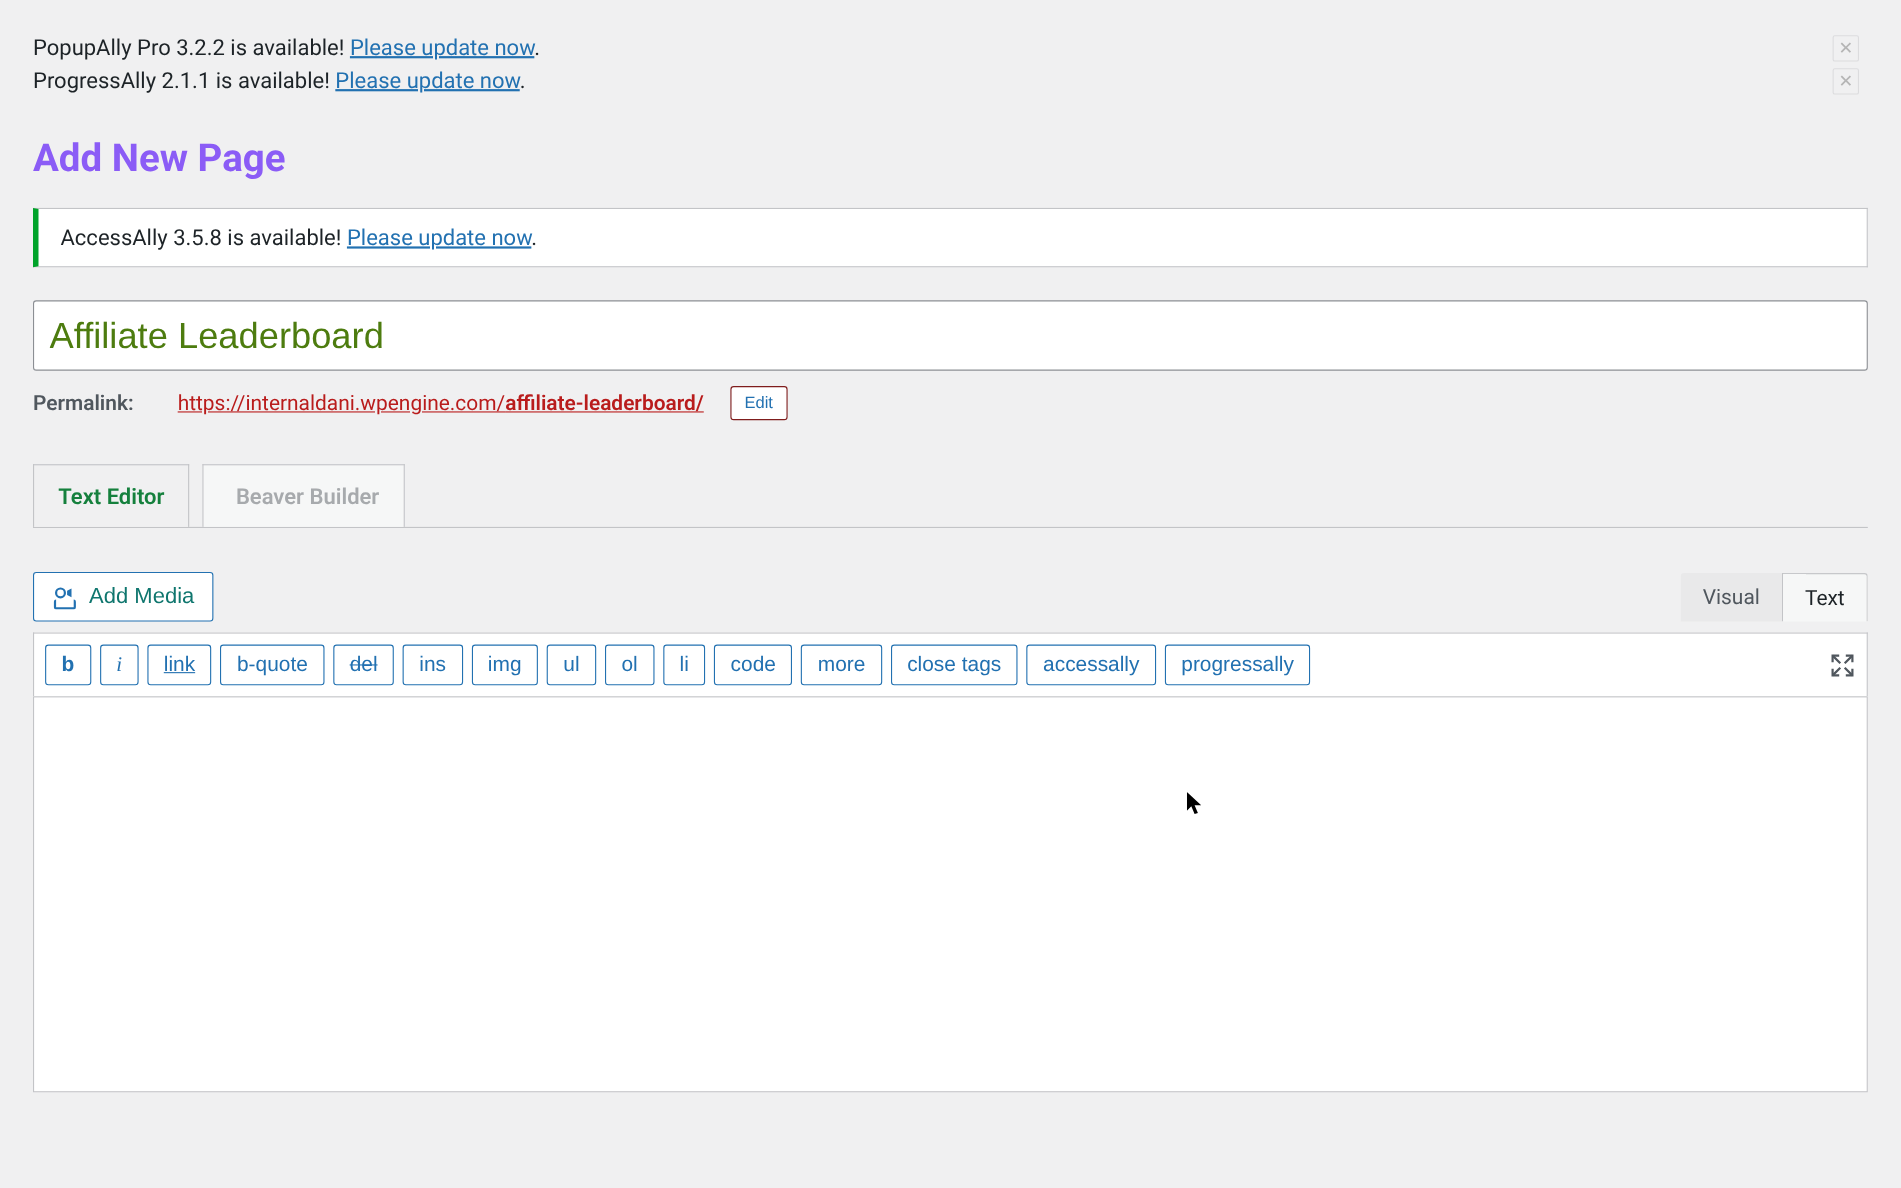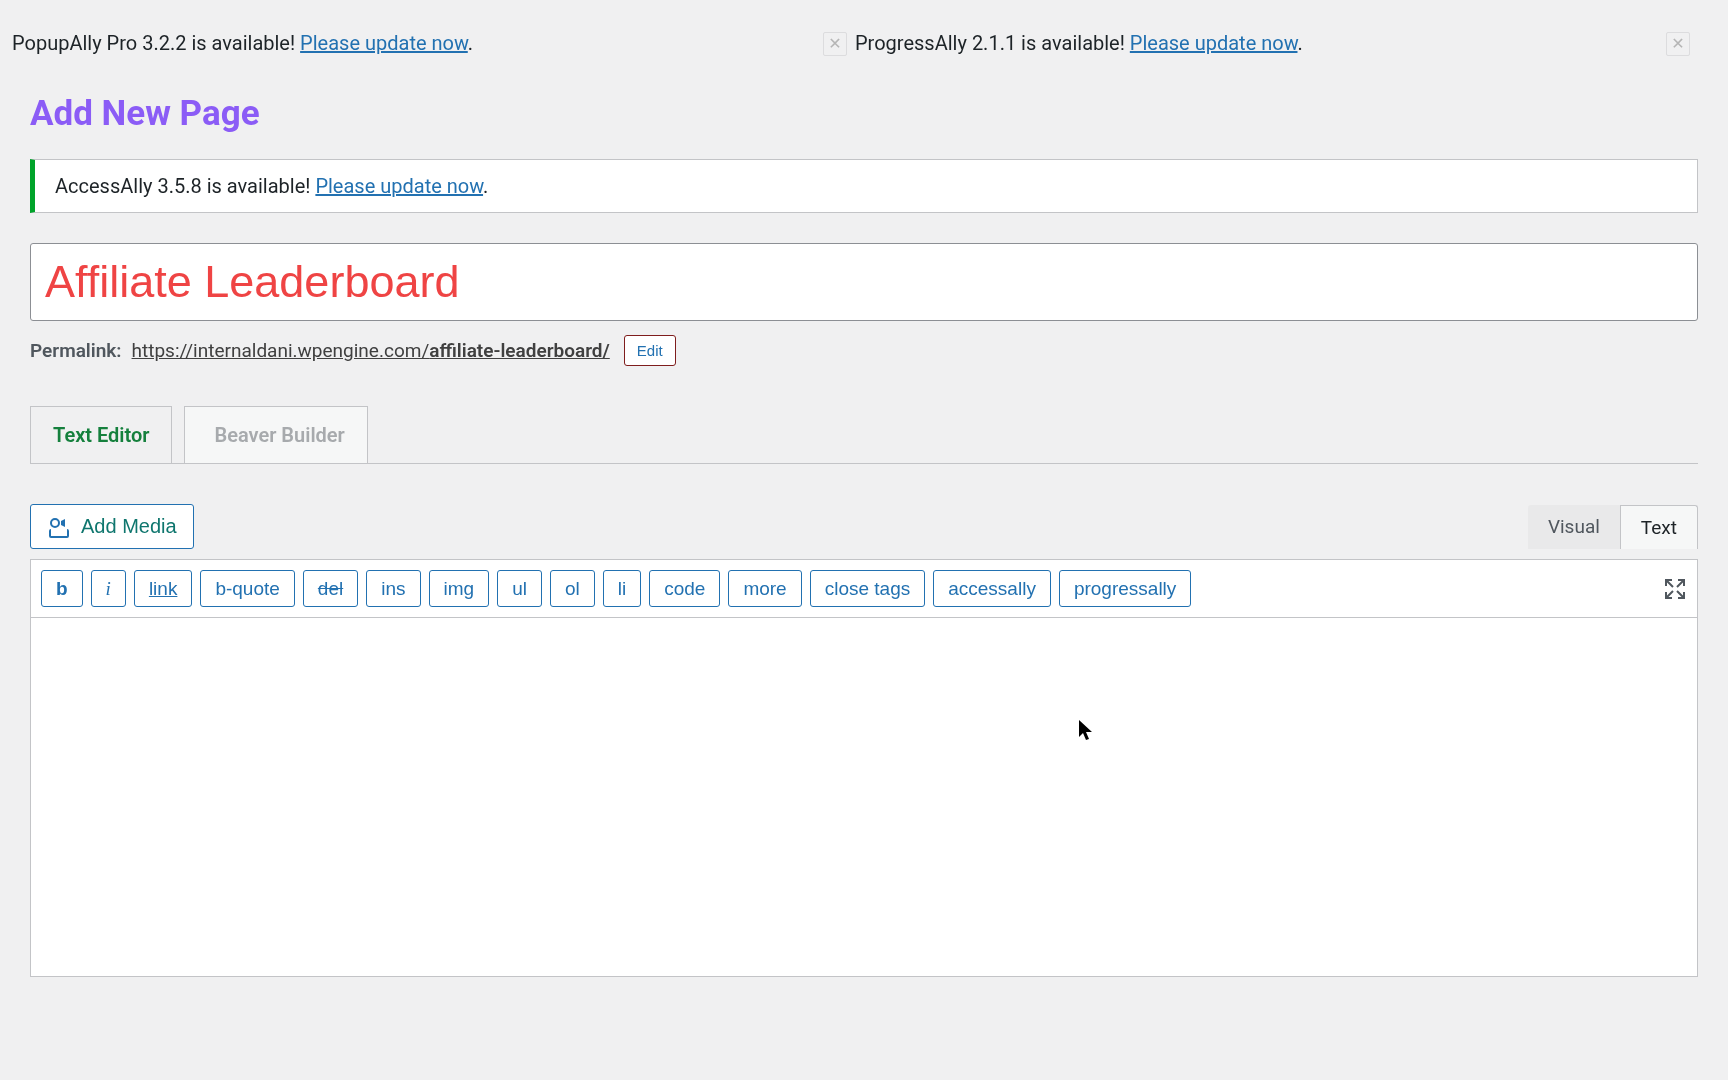--- a/index.html
+++ b/index.html
@@ -5,7 +5,7 @@
     * { box-sizing: border-box; margin: 0; padding: 0; }
     body { background: #f0f0f1; font-family: -apple-system, BlinkMacSystemFont, "Segoe UI", Roboto, sans-serif; color: #1d2327; width: 1728px; height: 1080px; padding: 0; position: relative; }
     
-    .top-notices { display: flex; padding: 28px 30px 0 12px; }
+    .top-notices { display: flex; padding: 28px 30px 0 30px; flex-direction: column; }
     .notice-top { flex: 1; position: relative; font-size: 20px; line-height: 1.5; color: #1d2327; }
     .notice-top a { color: #2271b1; text-decoration: underline; }
     .notice-top .dismiss-x { position: absolute; right: 8px; top: 4px; width: 24px; height: 24px; border: 1px solid #dcdcde; color: #b5b5b5; font-size: 16px; line-height: 22px; text-align: center; cursor: pointer; border-radius: 2px; }

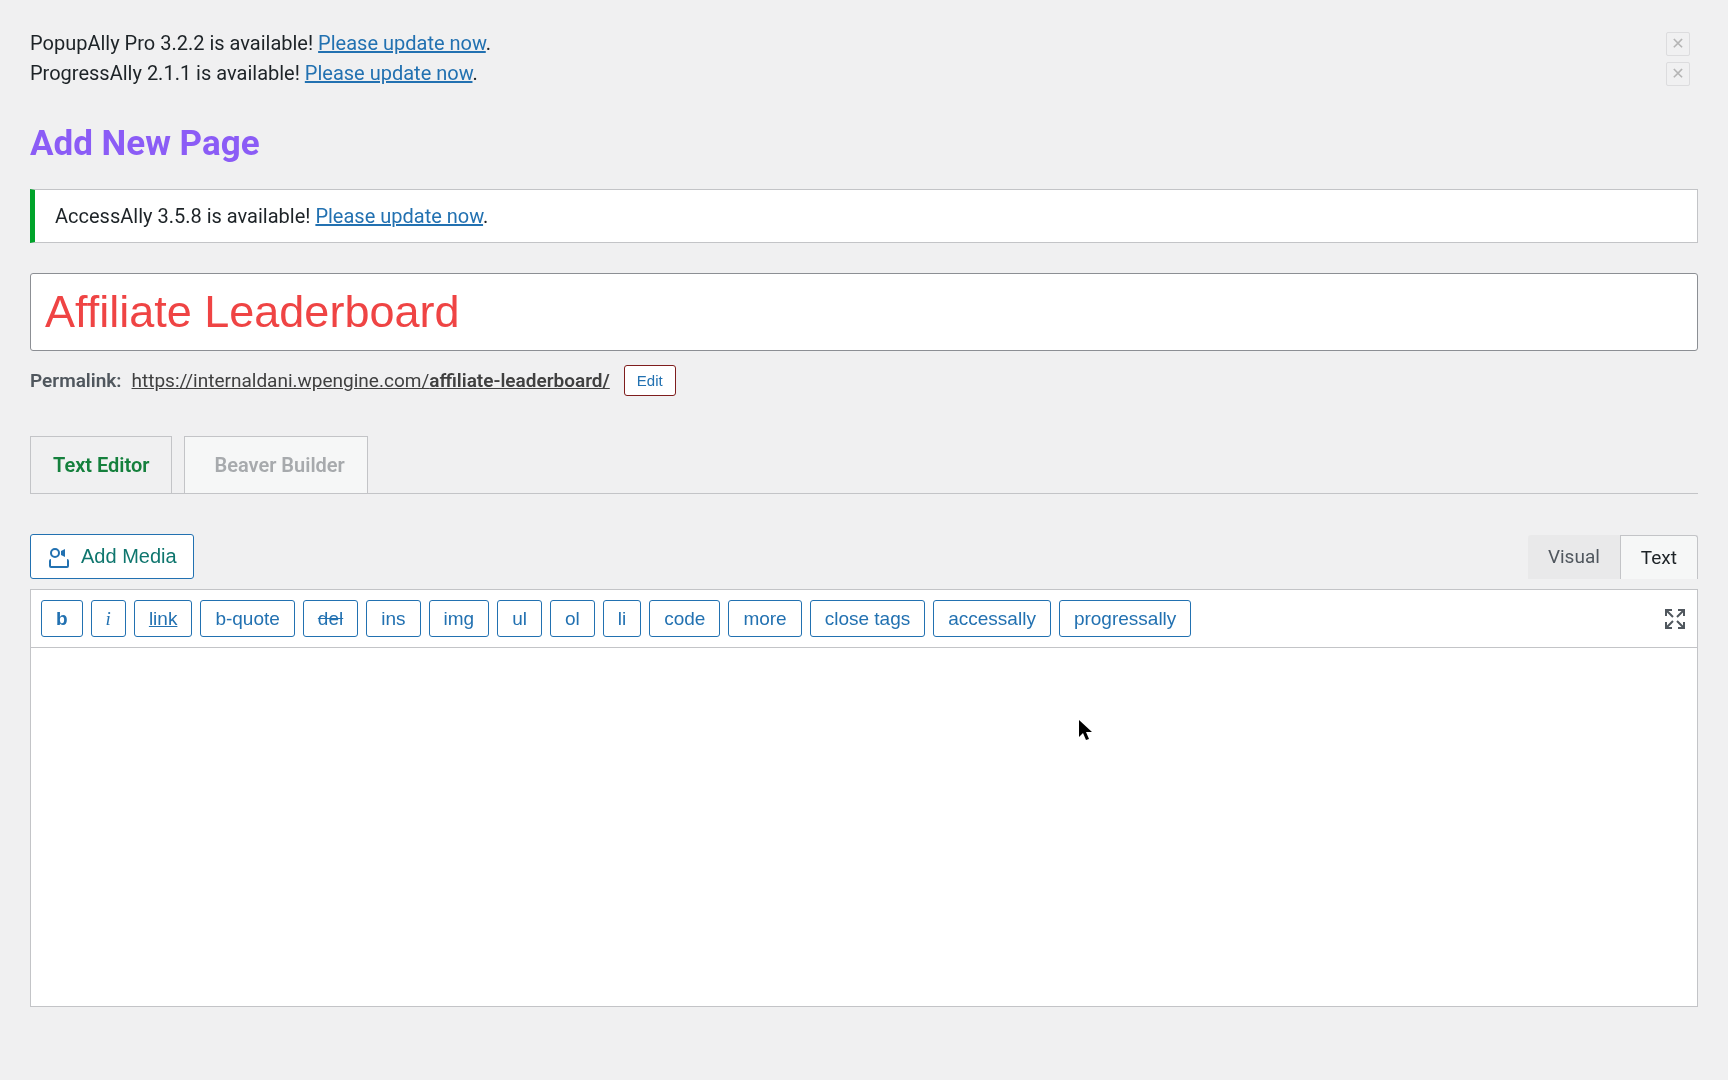--- a/index.html
+++ b/index.html
@@ -17,7 +17,7 @@
     .notice-inline { background: #fff; border: 1px solid #c3c4c7; border-left: 5px solid #00a32a; padding: 14px 20px; font-size: 20px; margin-bottom: 30px; }
     .notice-inline a { color: #2271b1; text-decoration: underline; }
     
-    .title-input { width: 100%; padding: 12px 14px; font-size: 45px; border: 1px solid #8c8f94; background: #fff; color: #ef4444; border-radius: 3px; outline: none; }
+    .title-input { width: 100%; padding: 12px 14px; font-size: 33px; border: 1px solid #8c8f94; background: #fff; color: #4d7c0f; border-radius: 3px; outline: none; }
     
     .permalink-row { margin-top: 14px; font-size: 19px; color: #50575e; display: flex; align-items: center; gap: 10px; }
     .permalink-row .label { font-weight: 600; }

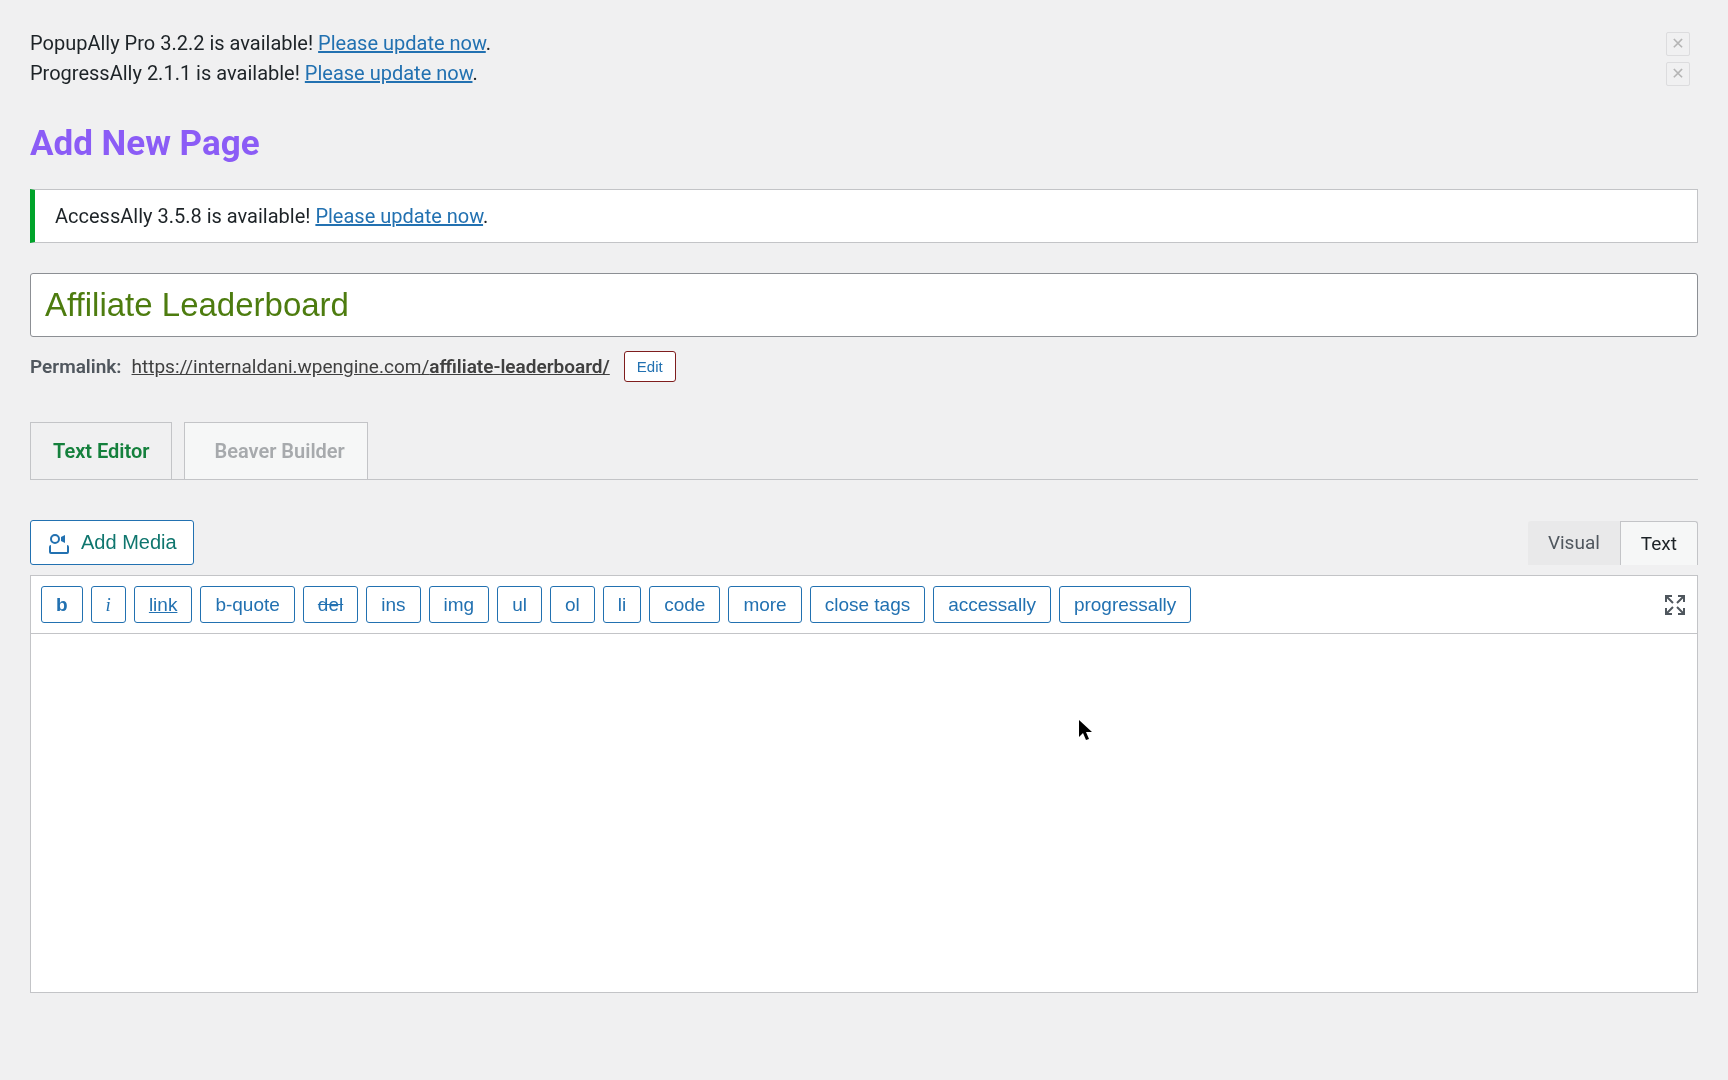--- a/index.html
+++ b/index.html
@@ -19,7 +19,7 @@
     
     .title-input { width: 100%; padding: 12px 14px; font-size: 33px; border: 1px solid #8c8f94; background: #fff; color: #4d7c0f; border-radius: 3px; outline: none; }
     
-    .permalink-row { margin-top: 14px; font-size: 19px; color: #50575e; display: flex; align-items: center; gap: 10px; }
+    .permalink-row { margin-top: 14px; font-size: 19px; color: #50575e; display: flex; align-items: center; gap: 20px; }
     .permalink-row .label { font-weight: 600; }
     .permalink-row a { color: #404040; text-decoration: underline; }
     .permalink-row a .slug { font-weight: 600; }

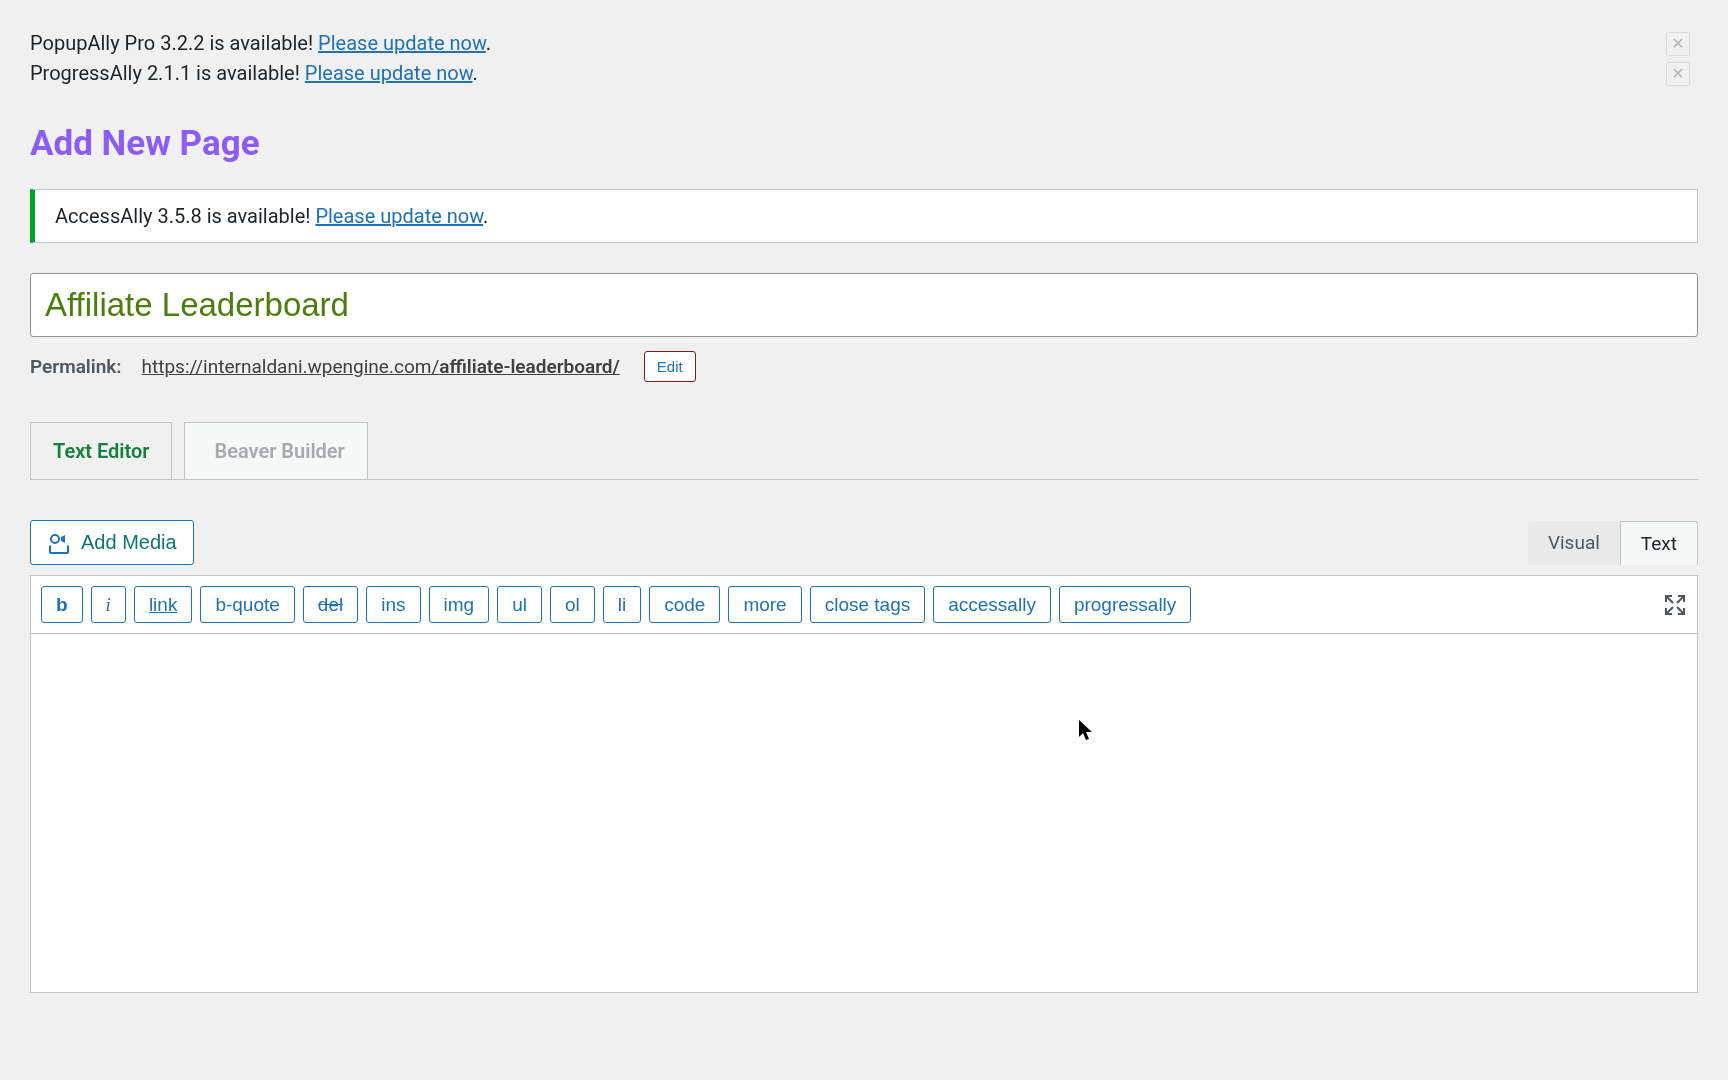--- a/index.html
+++ b/index.html
@@ -21,7 +21,7 @@
     
     .permalink-row { margin-top: 14px; font-size: 19px; color: #50575e; display: flex; align-items: center; gap: 20px; }
     .permalink-row .label { font-weight: 600; }
-    .permalink-row a { color: #404040; text-decoration: underline; }
+    .permalink-row a { color: #b91c1c; text-decoration: underline; margin-left: 20px; }
     .permalink-row a .slug { font-weight: 600; }
     .btn-edit { font-size: 15px; padding: 6px 12px; border: 1px solid #7f1d1d; color: #2271b1; background: #fff; border-radius: 3px; cursor: pointer; margin-left: 4px; }
     

